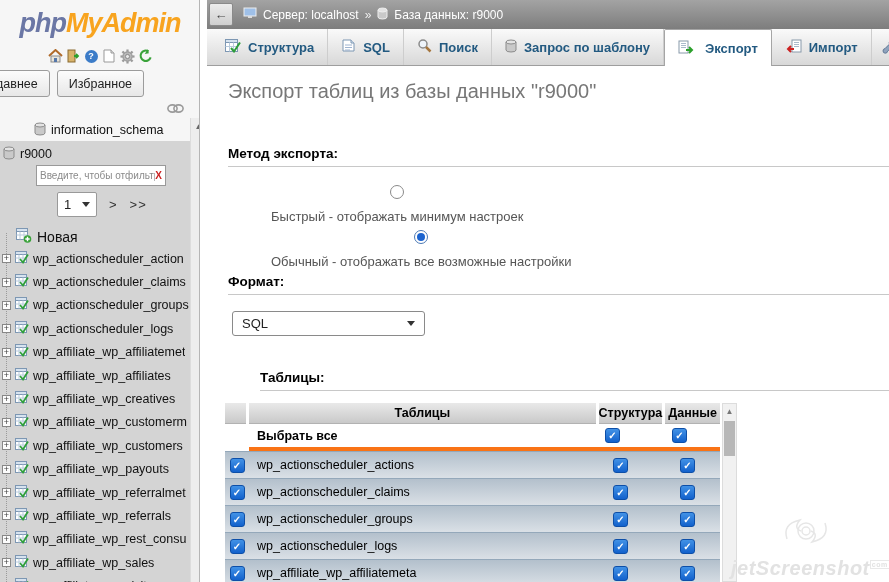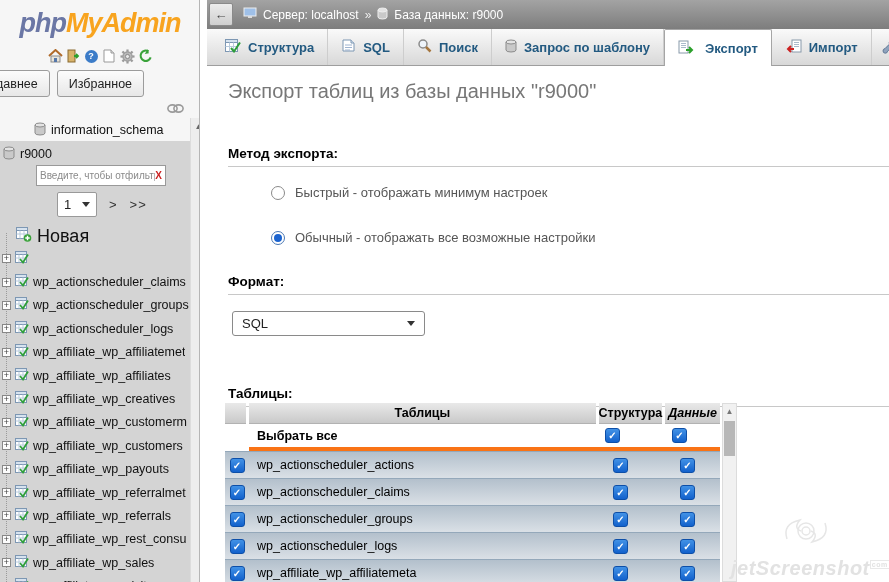--- a/index.html
+++ b/index.html
@@ -74,7 +74,7 @@
   .sect { position:absolute; left:21px; right:0; padding-bottom:5px; border-bottom:1px solid #c8c8c8;
     font-size:13.5px; font-weight:bold; color:#000; }
   .s-method { top:80px; } .s-format { top:208px; } .s-tables { top:320px; }
-  .opt { position:absolute; left:64px; display:flex; align-items:center; gap:10px; cursor:pointer; }
+  .opt { position:absolute; left:64px; display:flex; align-items:center; gap:10px; cursor:pointer;flex-direction:column; }
   .opt1 { top:119px; } .opt2 { top:164px;text-align:center; }
   .radio { width:14px; height:14px; border:1px solid #8a8a8a; border-radius:50%; background:#fff; position:relative; }
   .radio.checked { border-color:#4a78b4; }

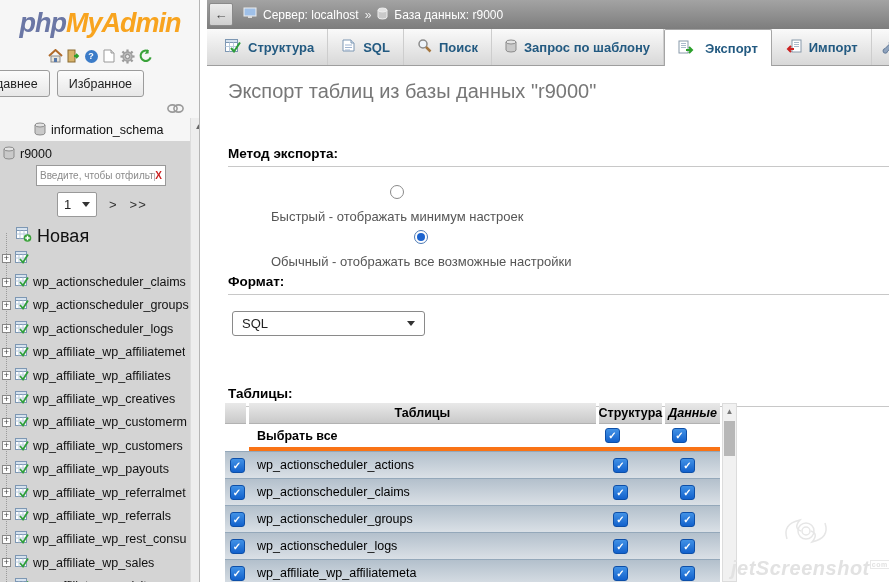--- a/index.html
+++ b/index.html
@@ -39,7 +39,7 @@
   .chev { width:0; height:0; border-left:4px solid transparent; border-right:4px solid transparent; border-top:5px solid #333; }
   .pglink { font-size:13px; color:#333; cursor:pointer; letter-spacing:1px; }
   .newrow { position:absolute; top:84px; left:0; width:190px; height:23px; display:flex; align-items:center;
-    gap:5px; padding-left:16px; font-size:18px; color:#111; cursor:pointer; }
+    gap:5px; padding-left:16px; font-size:14px; color:#111; cursor:pointer; }
   .treeline { position:absolute; left:6px; top:92px; bottom:0; border-left:1px dotted #9a9a9a; }
   .titems { position:absolute; top:106px; left:0; width:190px; }
   .titem { height:23.4px; display:flex; align-items:center; gap:4px; padding-left:2px;

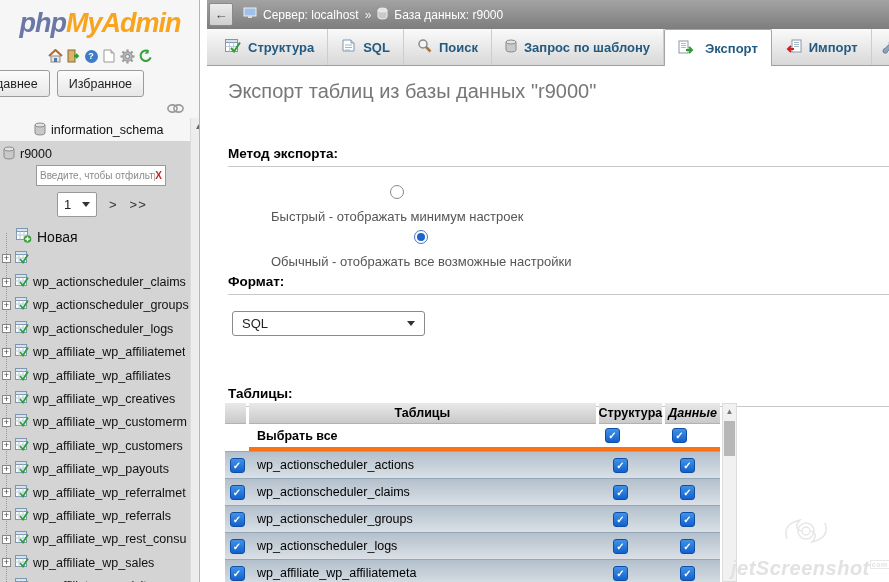--- a/index.html
+++ b/index.html
@@ -230,6 +230,7 @@
                 <path d="M0.5 7 H11.5 M4 3.5 V11.5 M8 3.5 V11.5" stroke="#b9cbdc"></path>
                 <path d="M5 8 l3 3.5 5 -8" stroke="#2e9e3a" stroke-width="1.8" fill="none"></path>
               </svg></span>
+            <span class="tlabel">wp_actionscheduler_action</span>
           </div>
         <div class="titem">
             <span class="plusbox">+</span>

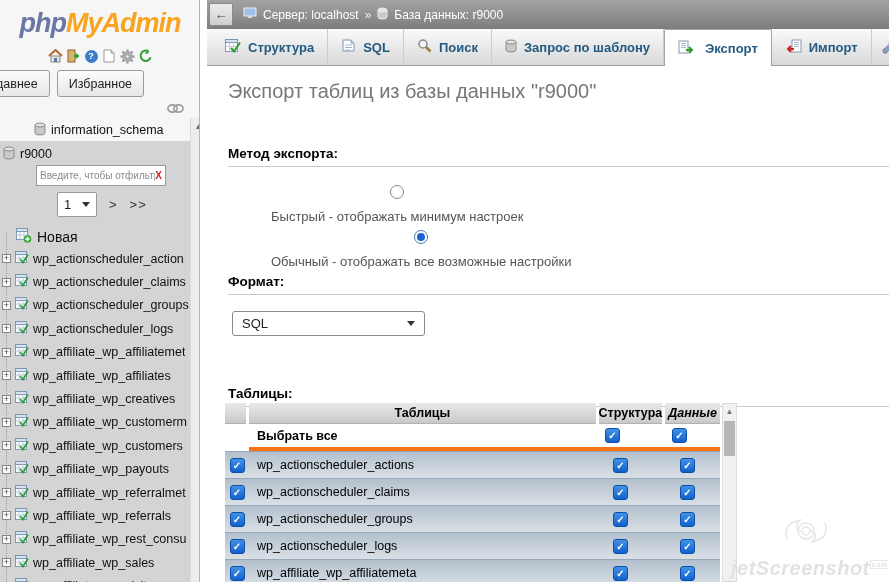--- a/index.html
+++ b/index.html
@@ -73,7 +73,7 @@
   .page-title { position:absolute; left:21px; top:14px; font-size:20px; font-weight:normal; color:#777; }
   .sect { position:absolute; left:21px; right:0; padding-bottom:5px; border-bottom:1px solid #c8c8c8;
     font-size:13.5px; font-weight:bold; color:#000; }
-  .s-method { top:80px; } .s-format { top:208px; } .s-tables { top:320px; }
+  .s-method { top:80px; } .s-format { top:208px; } .s-tables { top:304px;margin-left:32px; }
   .opt { position:absolute; left:64px; display:flex; align-items:center; gap:10px; cursor:pointer;flex-direction:column; }
   .opt1 { top:119px; } .opt2 { top:164px;text-align:center; }
   .radio { width:14px; height:14px; border:1px solid #8a8a8a; border-radius:50%; background:#fff; position:relative; }

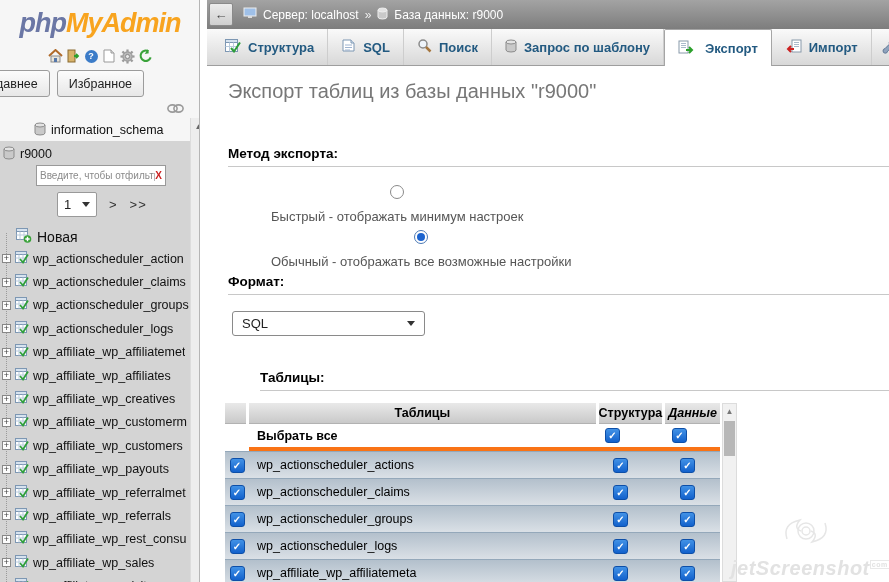--- a/index.html
+++ b/index.html
@@ -89,7 +89,7 @@
   .thead { display:flex; gap:3px; height:21px; }
   .thead > div { background:linear-gradient(#e9e9e9,#c9c9c9); border-bottom:1px solid #b2b2b2;
     display:flex; align-items:center; justify-content:center; font-weight:bold; }
-  .hc0 { width:24px; } .hc1 { width:392px; } .hc2 { width:69px; } .hc3 { width:62px;font-style:italic; }
+  .hc0 { width:24px; } .hc1 { width:392px; } .hc2 { width:69px; } .hc3 { width:62px; }
   .sarow { display:flex; height:27px; background:#fff; }
   .sarow .c0 { width:24px; }
   .sa-main { display:flex; width:471px; border-bottom:4px solid #f97316; align-items:center; }

